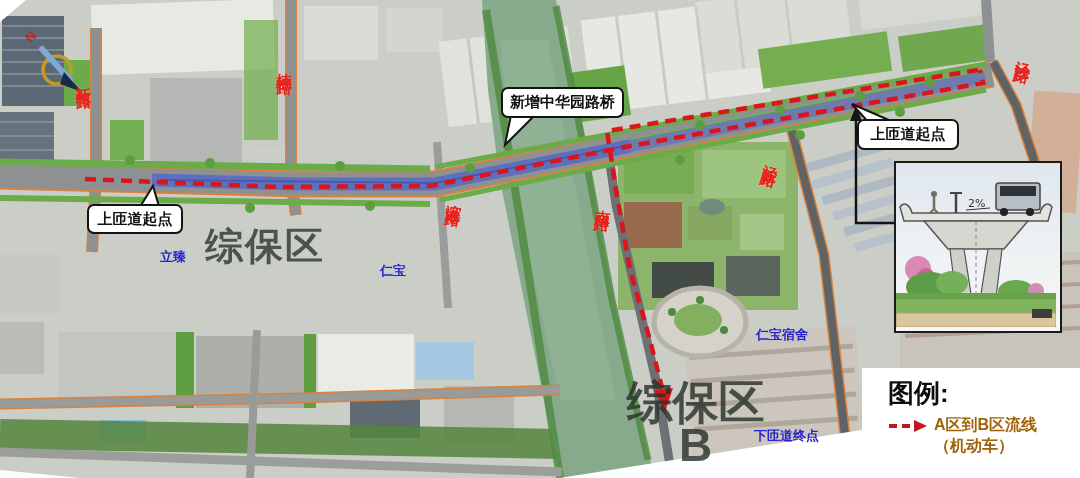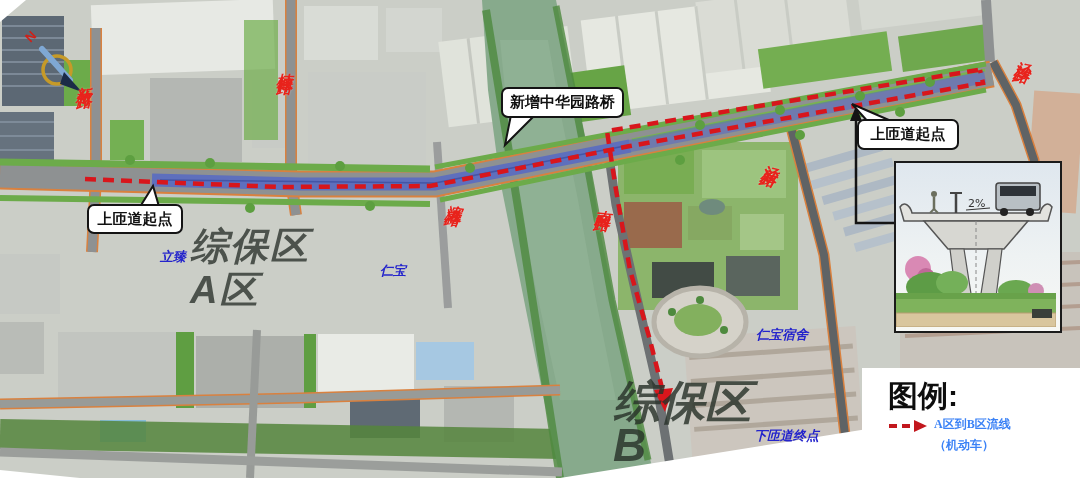--- a/index.html
+++ b/index.html
@@ -8,7 +8,7 @@
     background:#cdd0ca;font-family:"Liberation Sans","DejaVu Sans",sans-serif;
   }
   #map-svg{position:absolute;left:0;top:0;z-index:1;}
-  .layer{position:absolute;left:0;top:0;width:100%;height:100%;z-index:5;pointer-events:none;font-style:italic;}
+  .layer{position:absolute;left:0;top:0;width:100%;height:100%;z-index:5;pointer-events:none;}
   .road-label{
     position:absolute;writing-mode:vertical-rl;text-orientation:upright;
     color:#e8231c;font-weight:bold;font-size:16px;letter-spacing:3px;line-height:1;

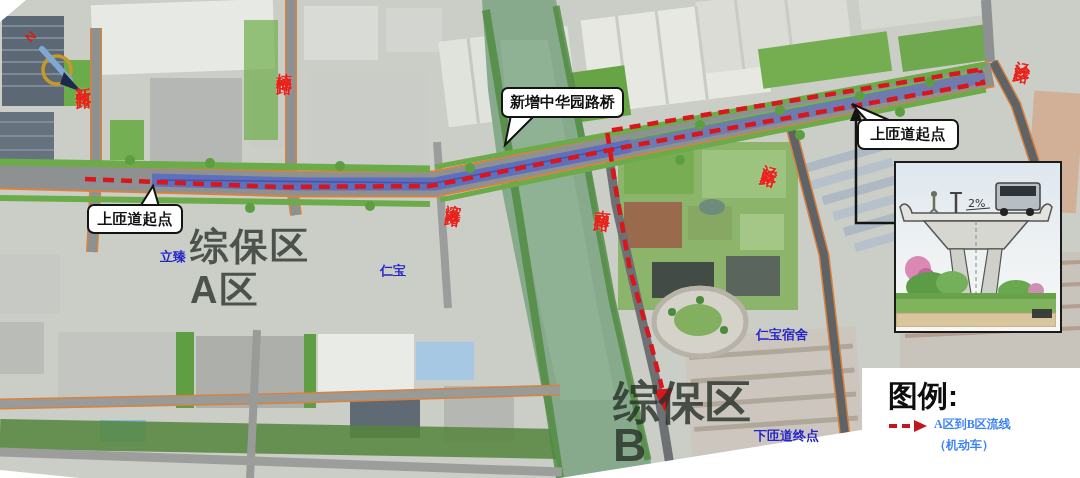--- a/index.html
+++ b/index.html
@@ -15,7 +15,7 @@
     text-shadow:0 0 2px rgba(255,255,255,.35);
   }
   .site-label{position:absolute;color:#2424cc;font-weight:bold;font-size:13px;white-space:nowrap;}
-  .area-label{position:absolute;text-align:left;font-weight:bold;color:rgba(44,51,45,.80);}
+  .area-label{position:absolute;text-align:center;font-weight:bold;color:rgba(44,51,45,.80);}
   .area-label .l1,.area-label .l2{display:block;}
   #area-a{left:190px;top:224px;width:150px;font-size:38px;line-height:44px;letter-spacing:2px;}
   #area-b{left:613px;top:381px;width:165px;font-size:46px;line-height:43px;color:rgba(40,50,42,.82);}

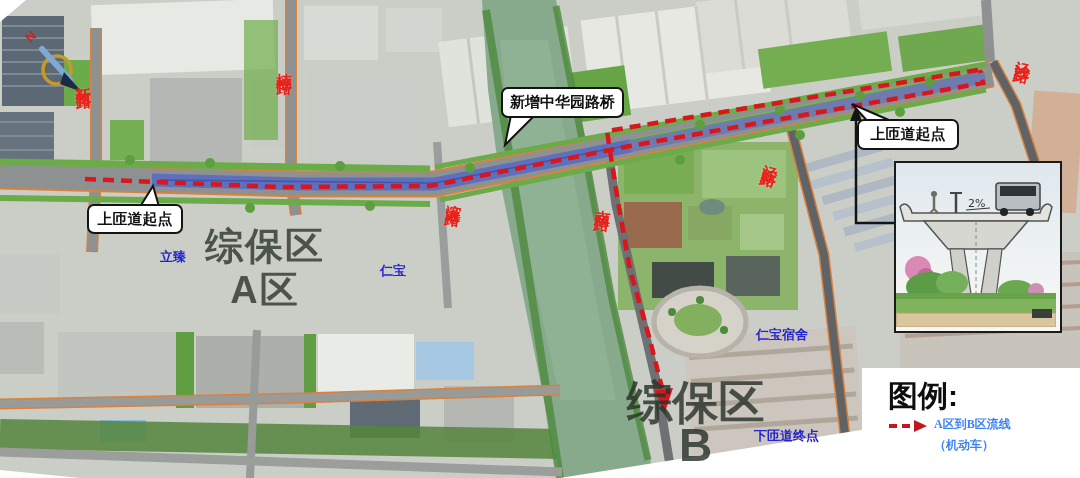--- a/index.html
+++ b/index.html
@@ -317,7 +317,6 @@
 
     <div class="area-label" id="area-a">
       <span class="l1">综保区</span>
-      <span class="l2">A区</span>
     </div>
     <div class="area-label" id="area-b">
       <span class="l1">综保区B</span>

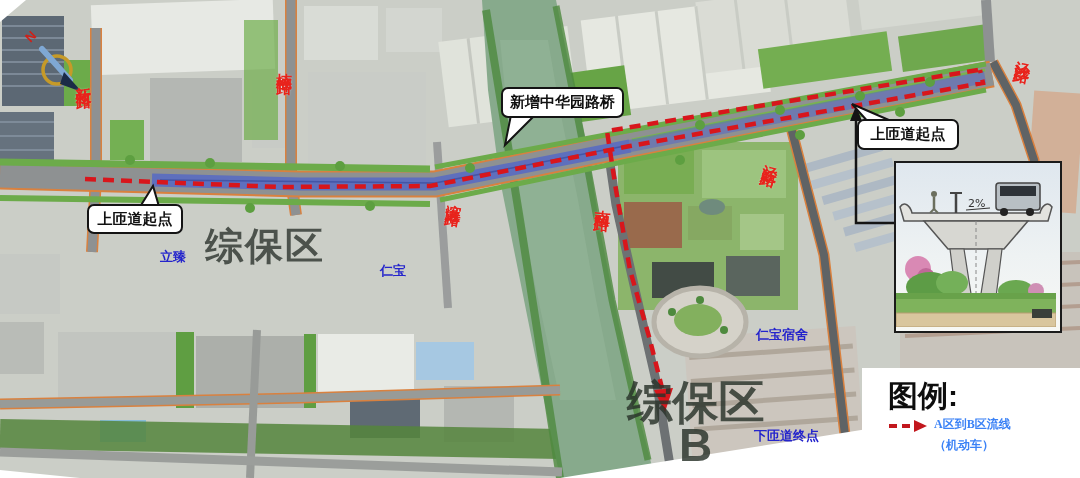--- a/index.html
+++ b/index.html
@@ -32,7 +32,7 @@
     clip-path:polygon(0 100%,100% 100%,100% 12%);z-index:4;
   }
   #legend-panel{position:absolute;left:862px;top:368px;width:218px;height:110px;background:#ffffff;z-index:4;}
-  #legend-title{position:absolute;left:26px;top:8px;font-size:30px;font-weight:bold;color:#0d0d0d;}
+  #legend-title{position:absolute;left:26px;top:8px;font-size:26px;font-weight:bold;color:#0d0d0d;}
   #legend-item{position:absolute;left:26px;top:46px;display:flex;align-items:flex-start;}
   #legend-arrow{margin-top:5px;}
   .legend-text{font-size:12px;font-weight:bold;color:#3b82f6;line-height:21px;margin-left:6px;font-family:Liberation Serif, serif;}

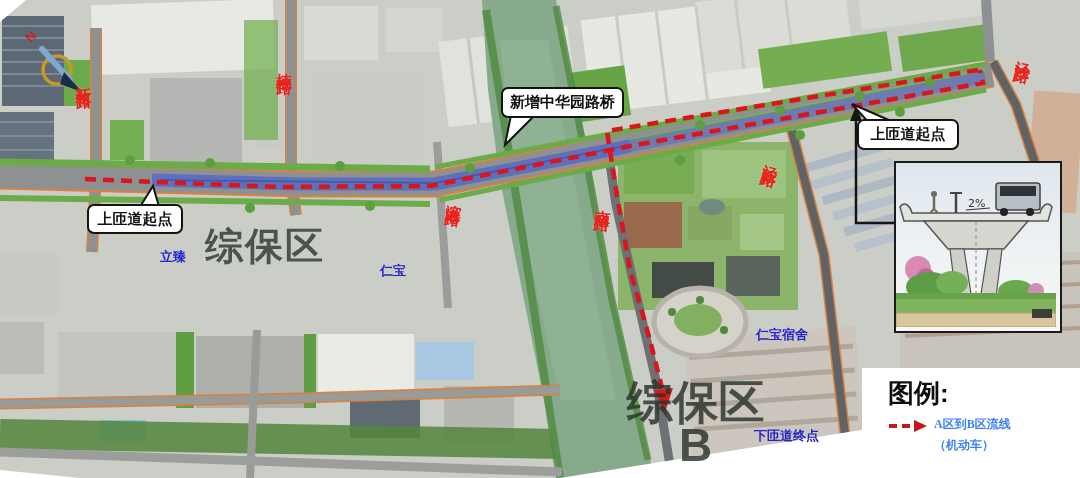--- a/index.html
+++ b/index.html
@@ -35,7 +35,7 @@
   #legend-title{position:absolute;left:26px;top:8px;font-size:26px;font-weight:bold;color:#0d0d0d;}
   #legend-item{position:absolute;left:26px;top:46px;display:flex;align-items:flex-start;}
   #legend-arrow{margin-top:5px;}
-  .legend-text{font-size:12px;font-weight:bold;color:#3b82f6;line-height:21px;margin-left:6px;font-family:Liberation Serif, serif;}
+  .legend-text{font-size:16px;font-weight:bold;color:#a16207;line-height:21px;margin-left:6px;}
   #inset{
     position:absolute;left:894px;top:161px;width:164px;height:168px;z-index:3;
     border:2px solid #1b1b1b;background:linear-gradient(#dfe7ee 0%,#eef2f3 55%,#f7f8f5 100%);

